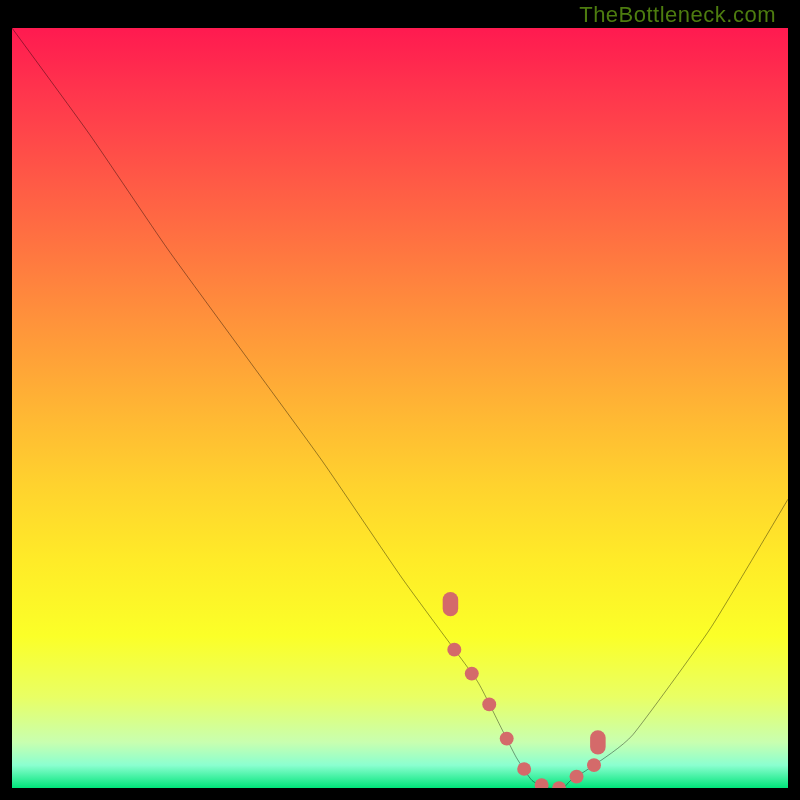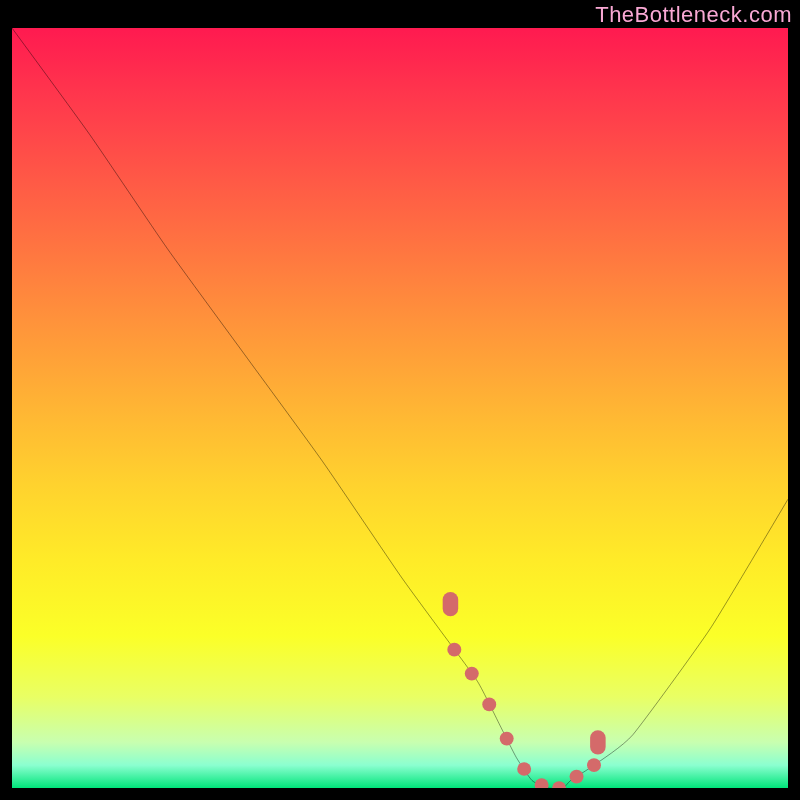--- a/index.html
+++ b/index.html
@@ -43,8 +43,8 @@
   .watermark {
     position: absolute;
     top: 2px;
-    right: 8px;
-    color: #f9a8d4;
+    right: 24px;
+    color: #4d7c0f;
     font-size: 22px;
     font-weight: 500;
     letter-spacing: 0.5px;

